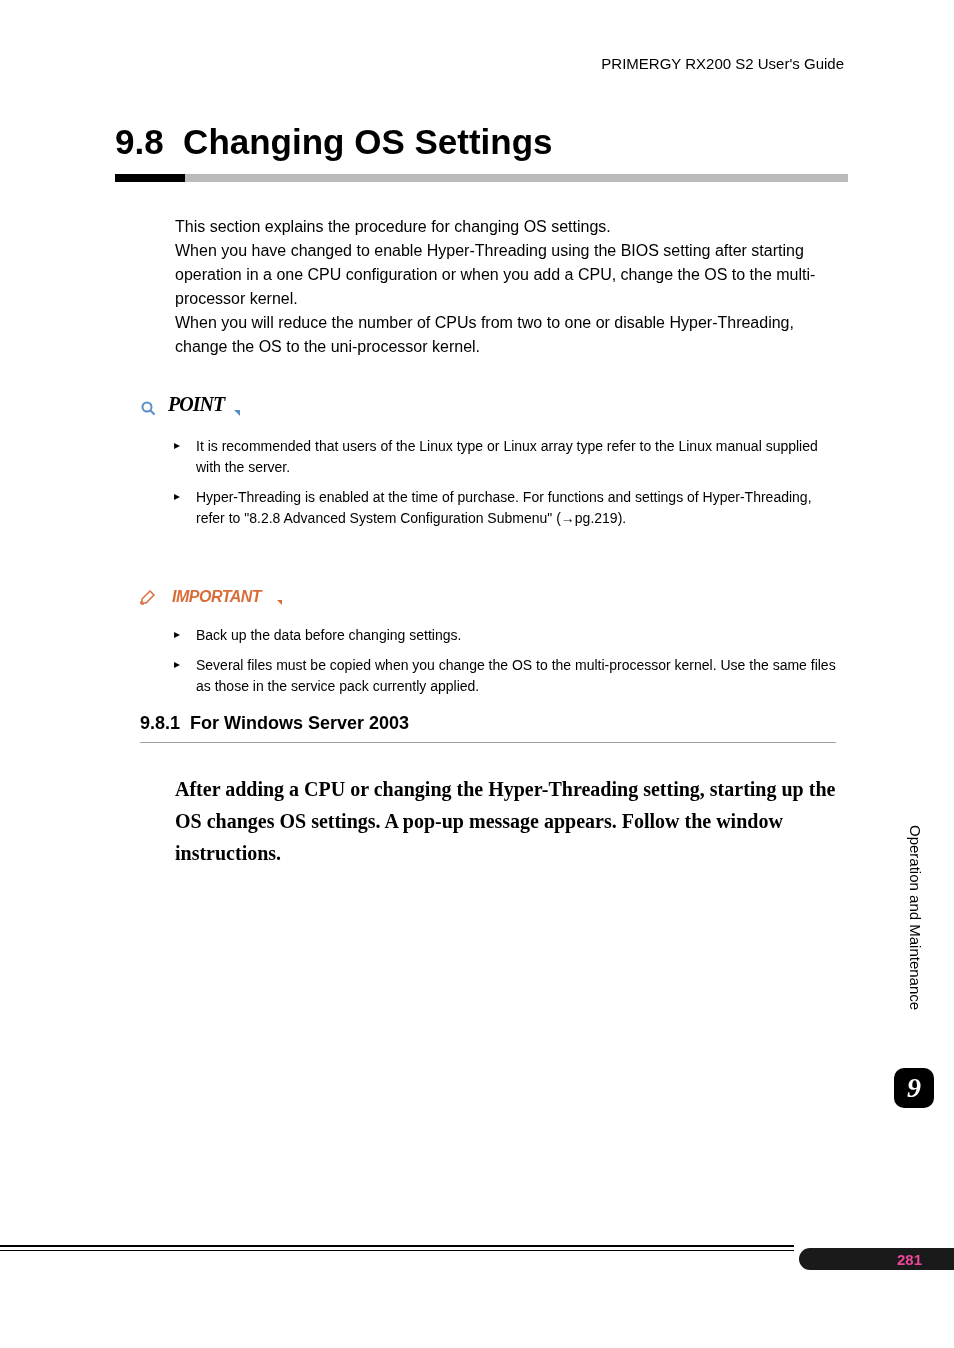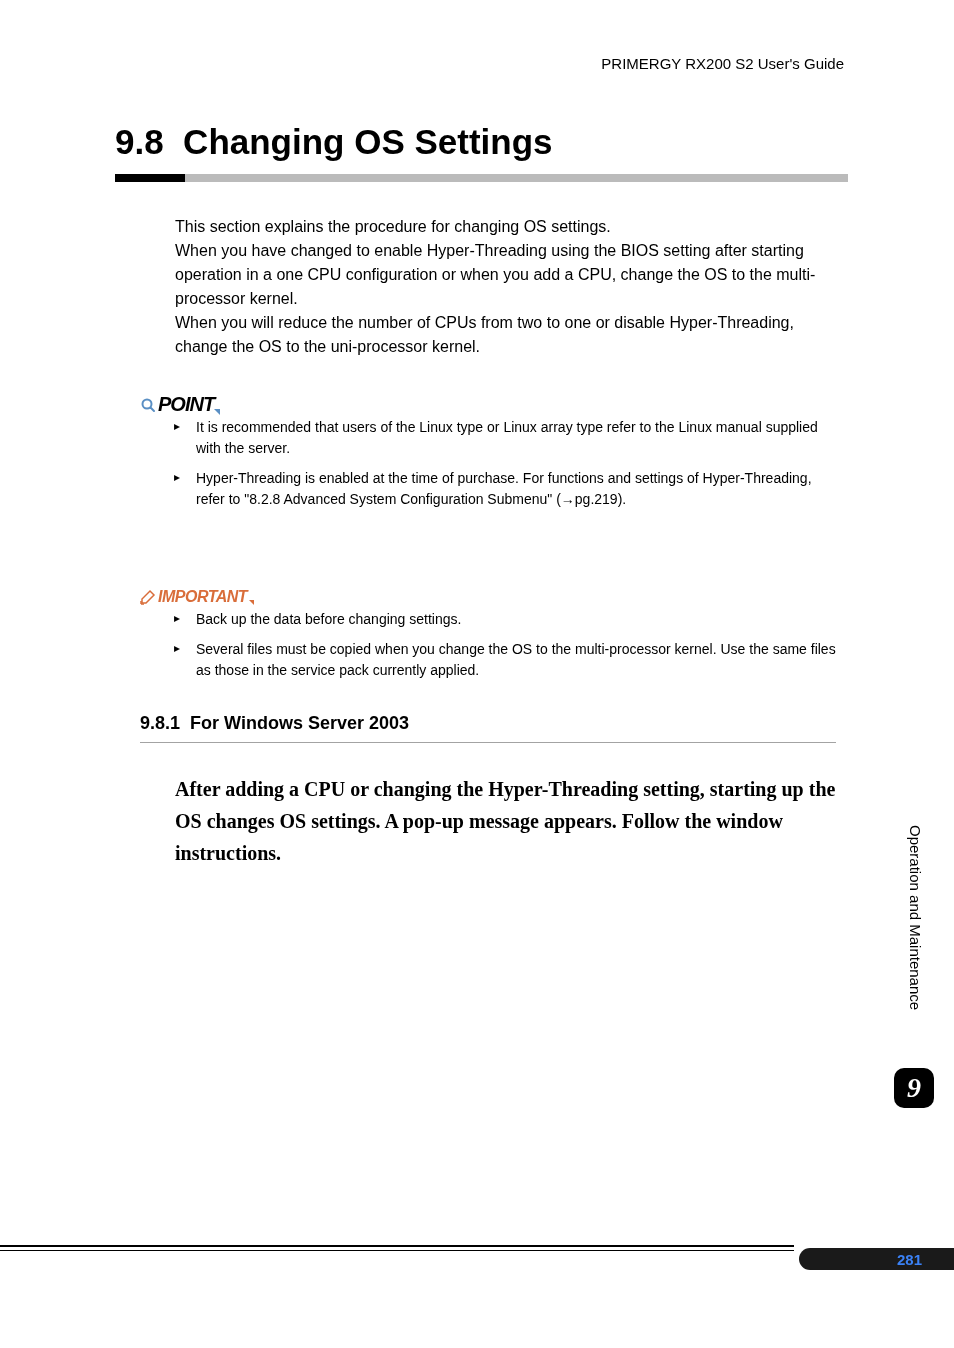--- a/index.html
+++ b/index.html
@@ -53,8 +53,9 @@
     }
     .point-label {
       display: inline-flex;
-      align-items: center;
-      gap: 2px;
+      align-items: flex-end;
+      gap: 12px;
+      font-family: Liberation Serif, serif;
     }
     .point-icon {
       width: 16px;

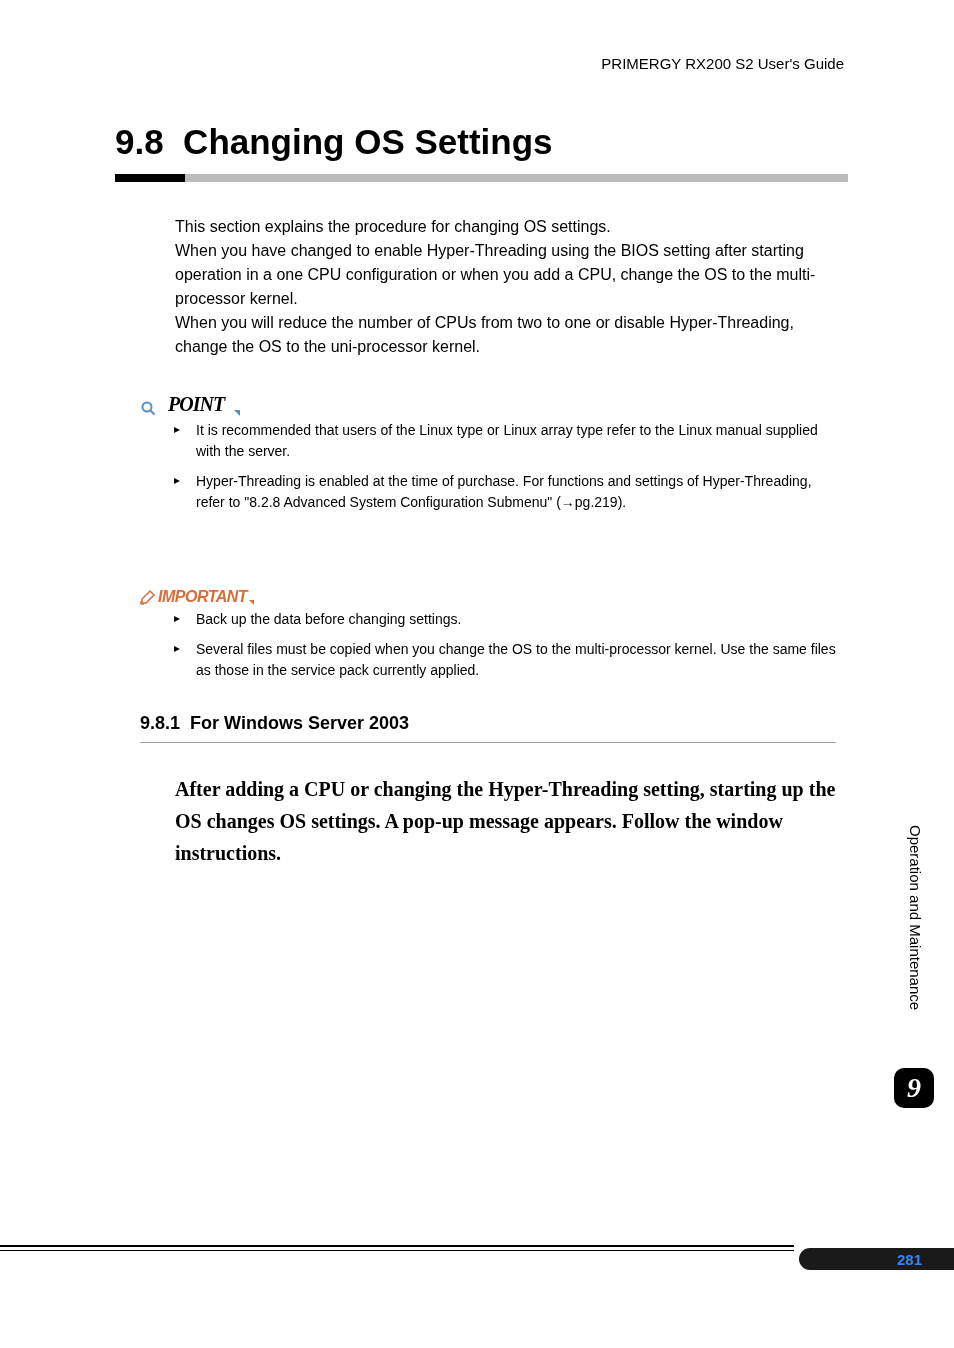--- a/index.html
+++ b/index.html
@@ -77,6 +77,7 @@
       margin-top: 14px;
     }
     .bullet-list {
+      margin-top: 16px;
       padding-left: 56px;
       list-style: none;
     }

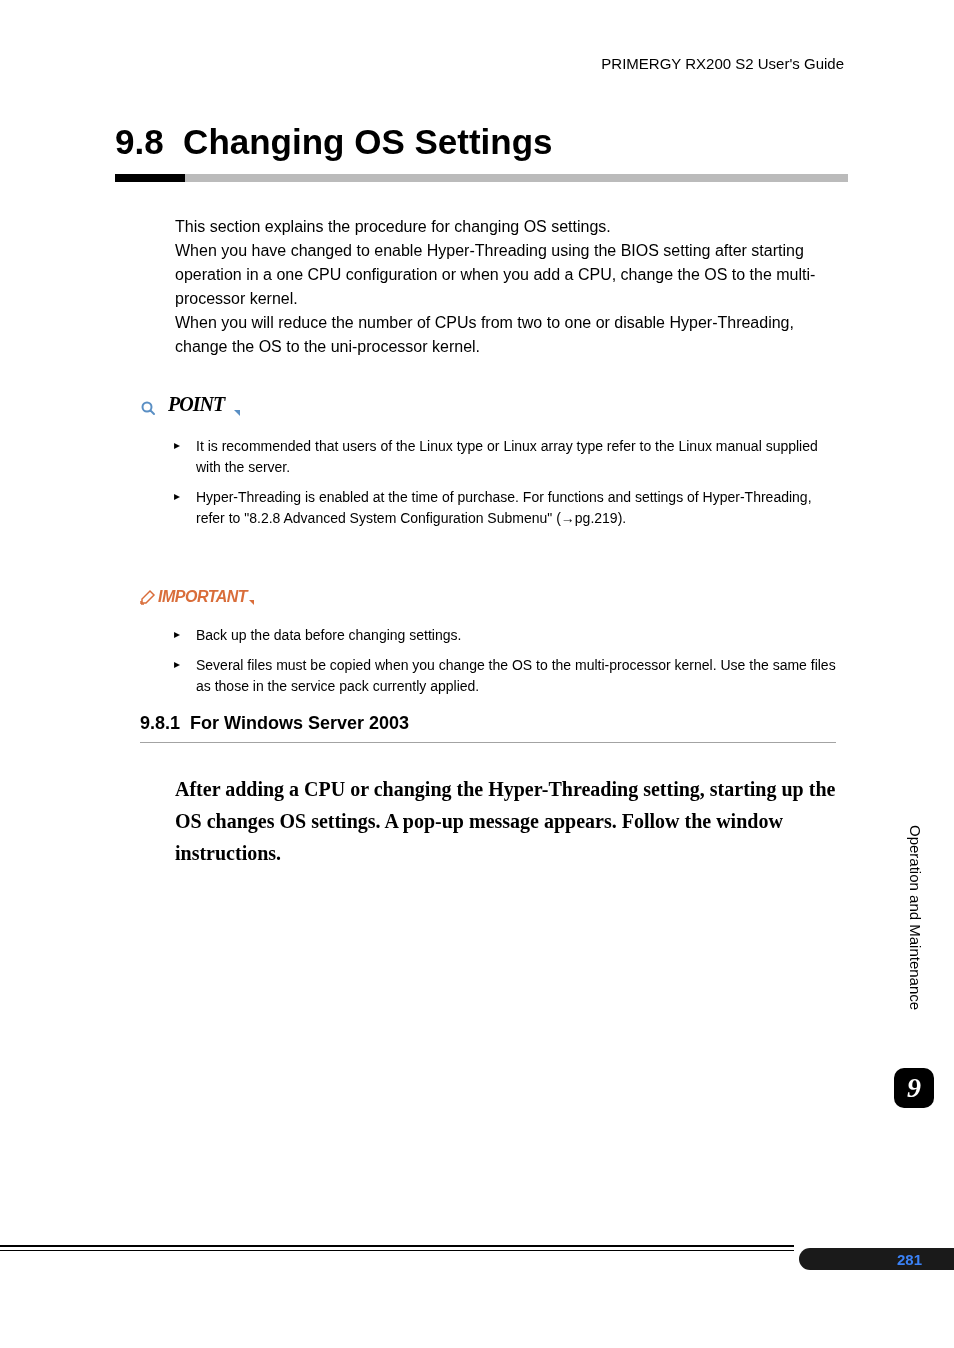--- a/index.html
+++ b/index.html
@@ -103,7 +103,7 @@
     .important-label {
       display: inline-flex;
       align-items: center;
-      gap: 2px;
+      gap: 16px;
     }
     .important-icon {
       width: 16px;

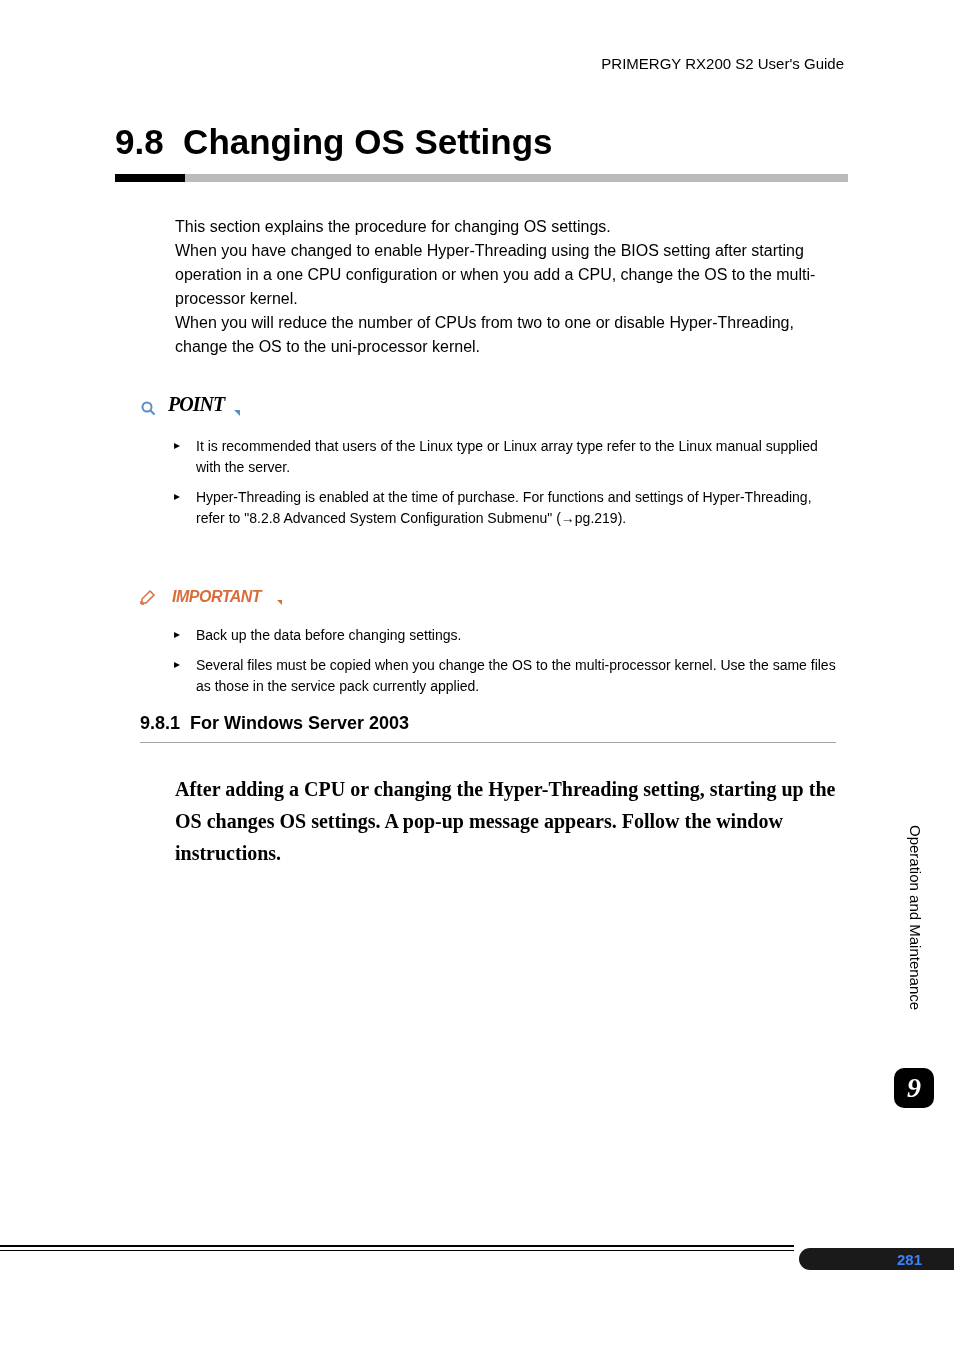--- a/index.html
+++ b/index.html
@@ -181,7 +181,7 @@
       padding-left: 98px;
     }
     .page-num {
-      color: #3b82f6;
+      color: #ec4899;
       font-size: 15px;
       font-weight: 700;
     }

